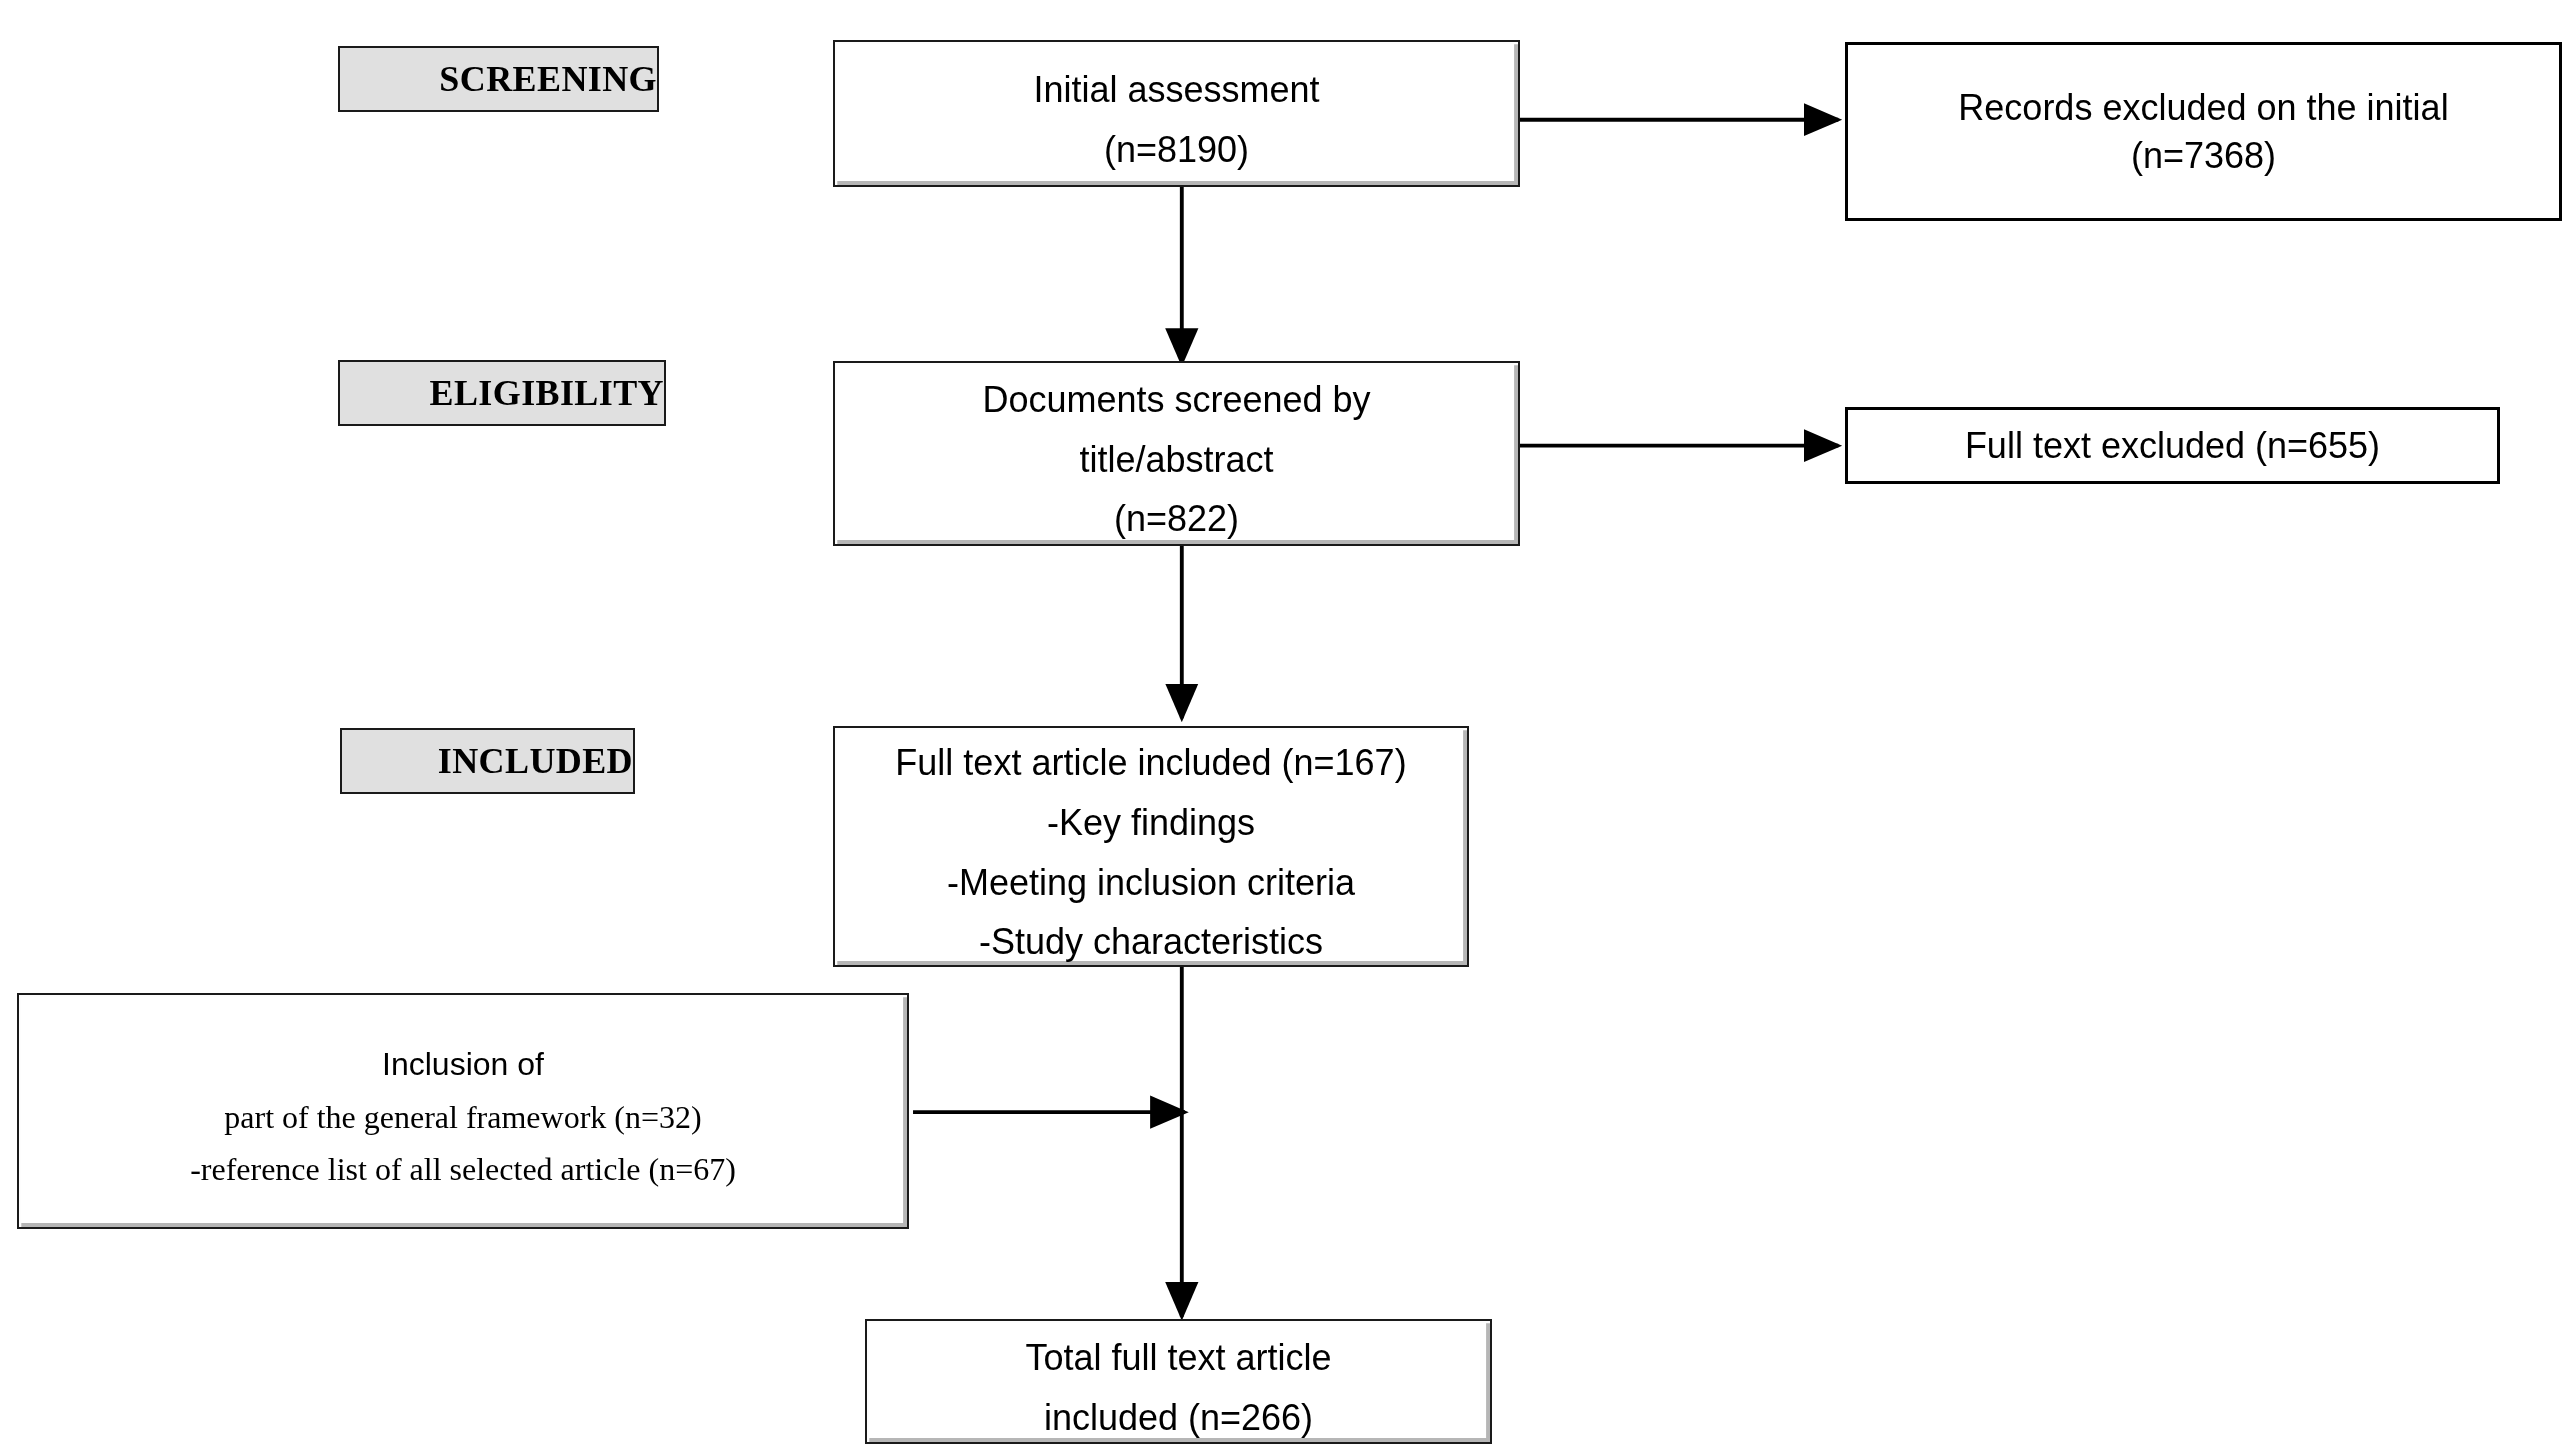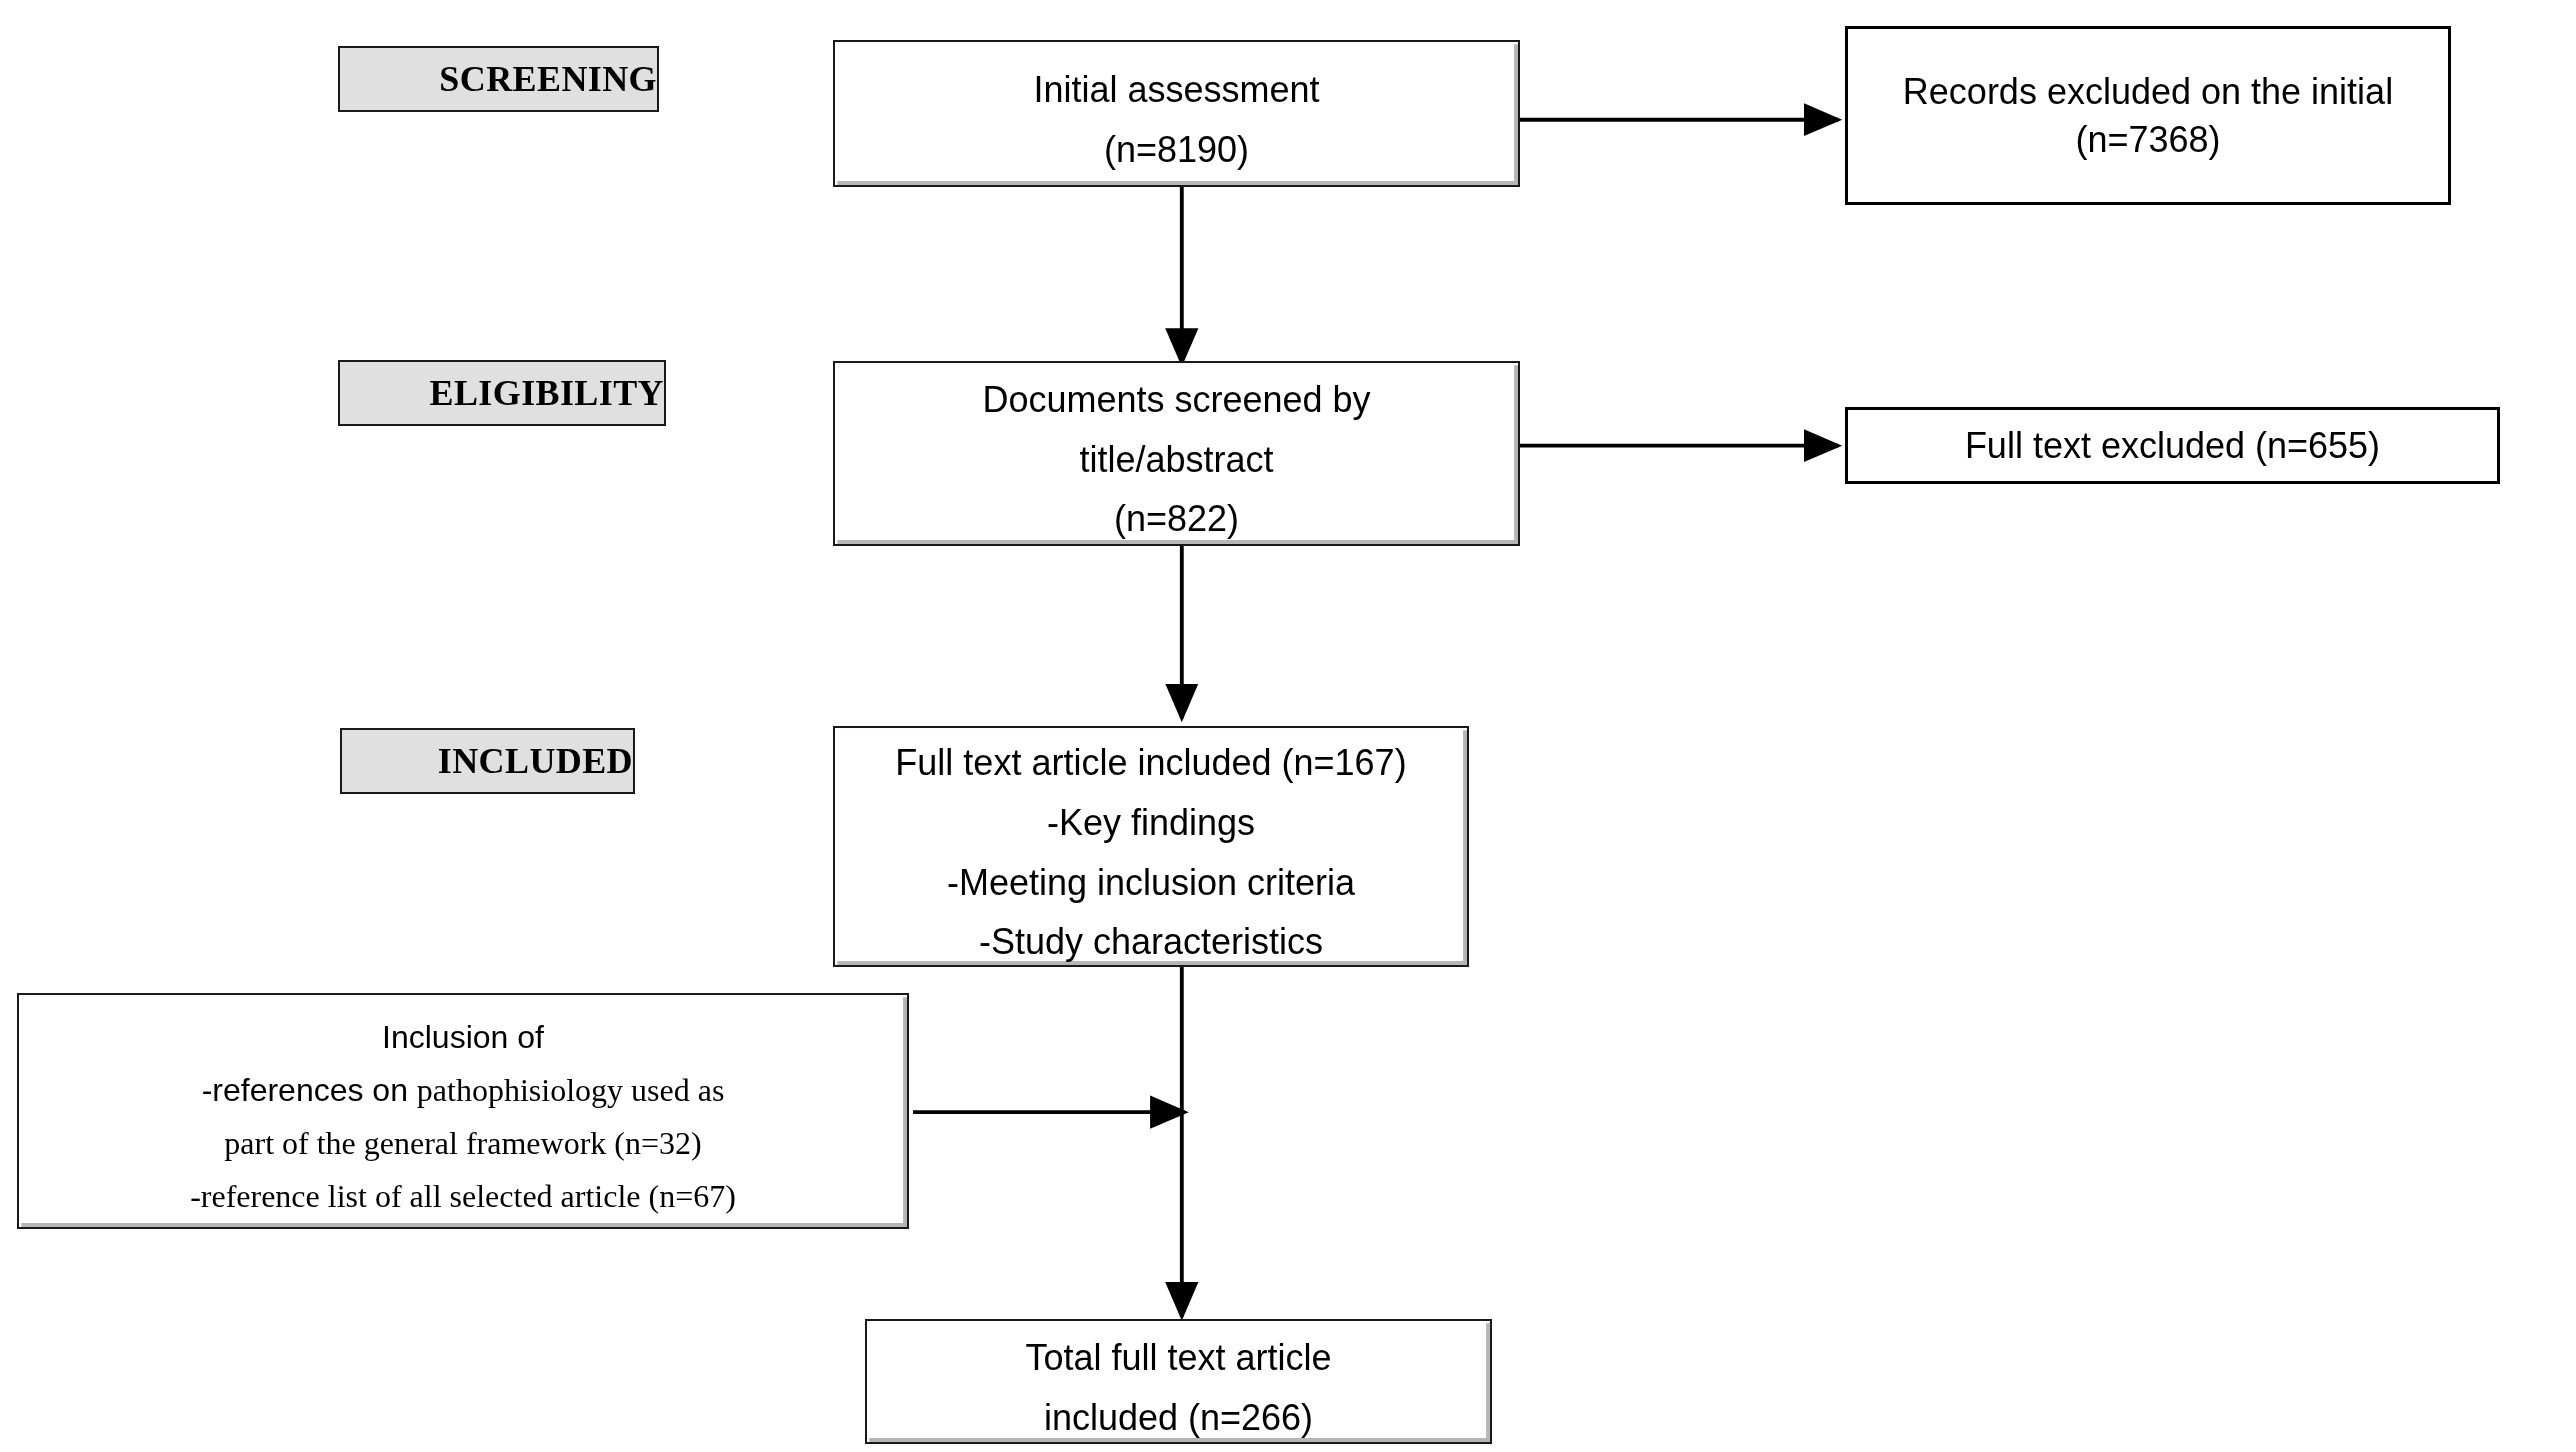--- a/index.html
+++ b/index.html
@@ -167,7 +167,7 @@
     </div>
   </div>
 
-  <div class="side-box" style="left:1845px; top:26px; width:606px; height:179px;">
+  <div class="side-box" style="left:1845px; top:42px; width:717px; height:179px;">
     <div class="inner t-46">
       <span class="line">Records excluded on the initial</span>
       <span class="line">(n=7368)</span>

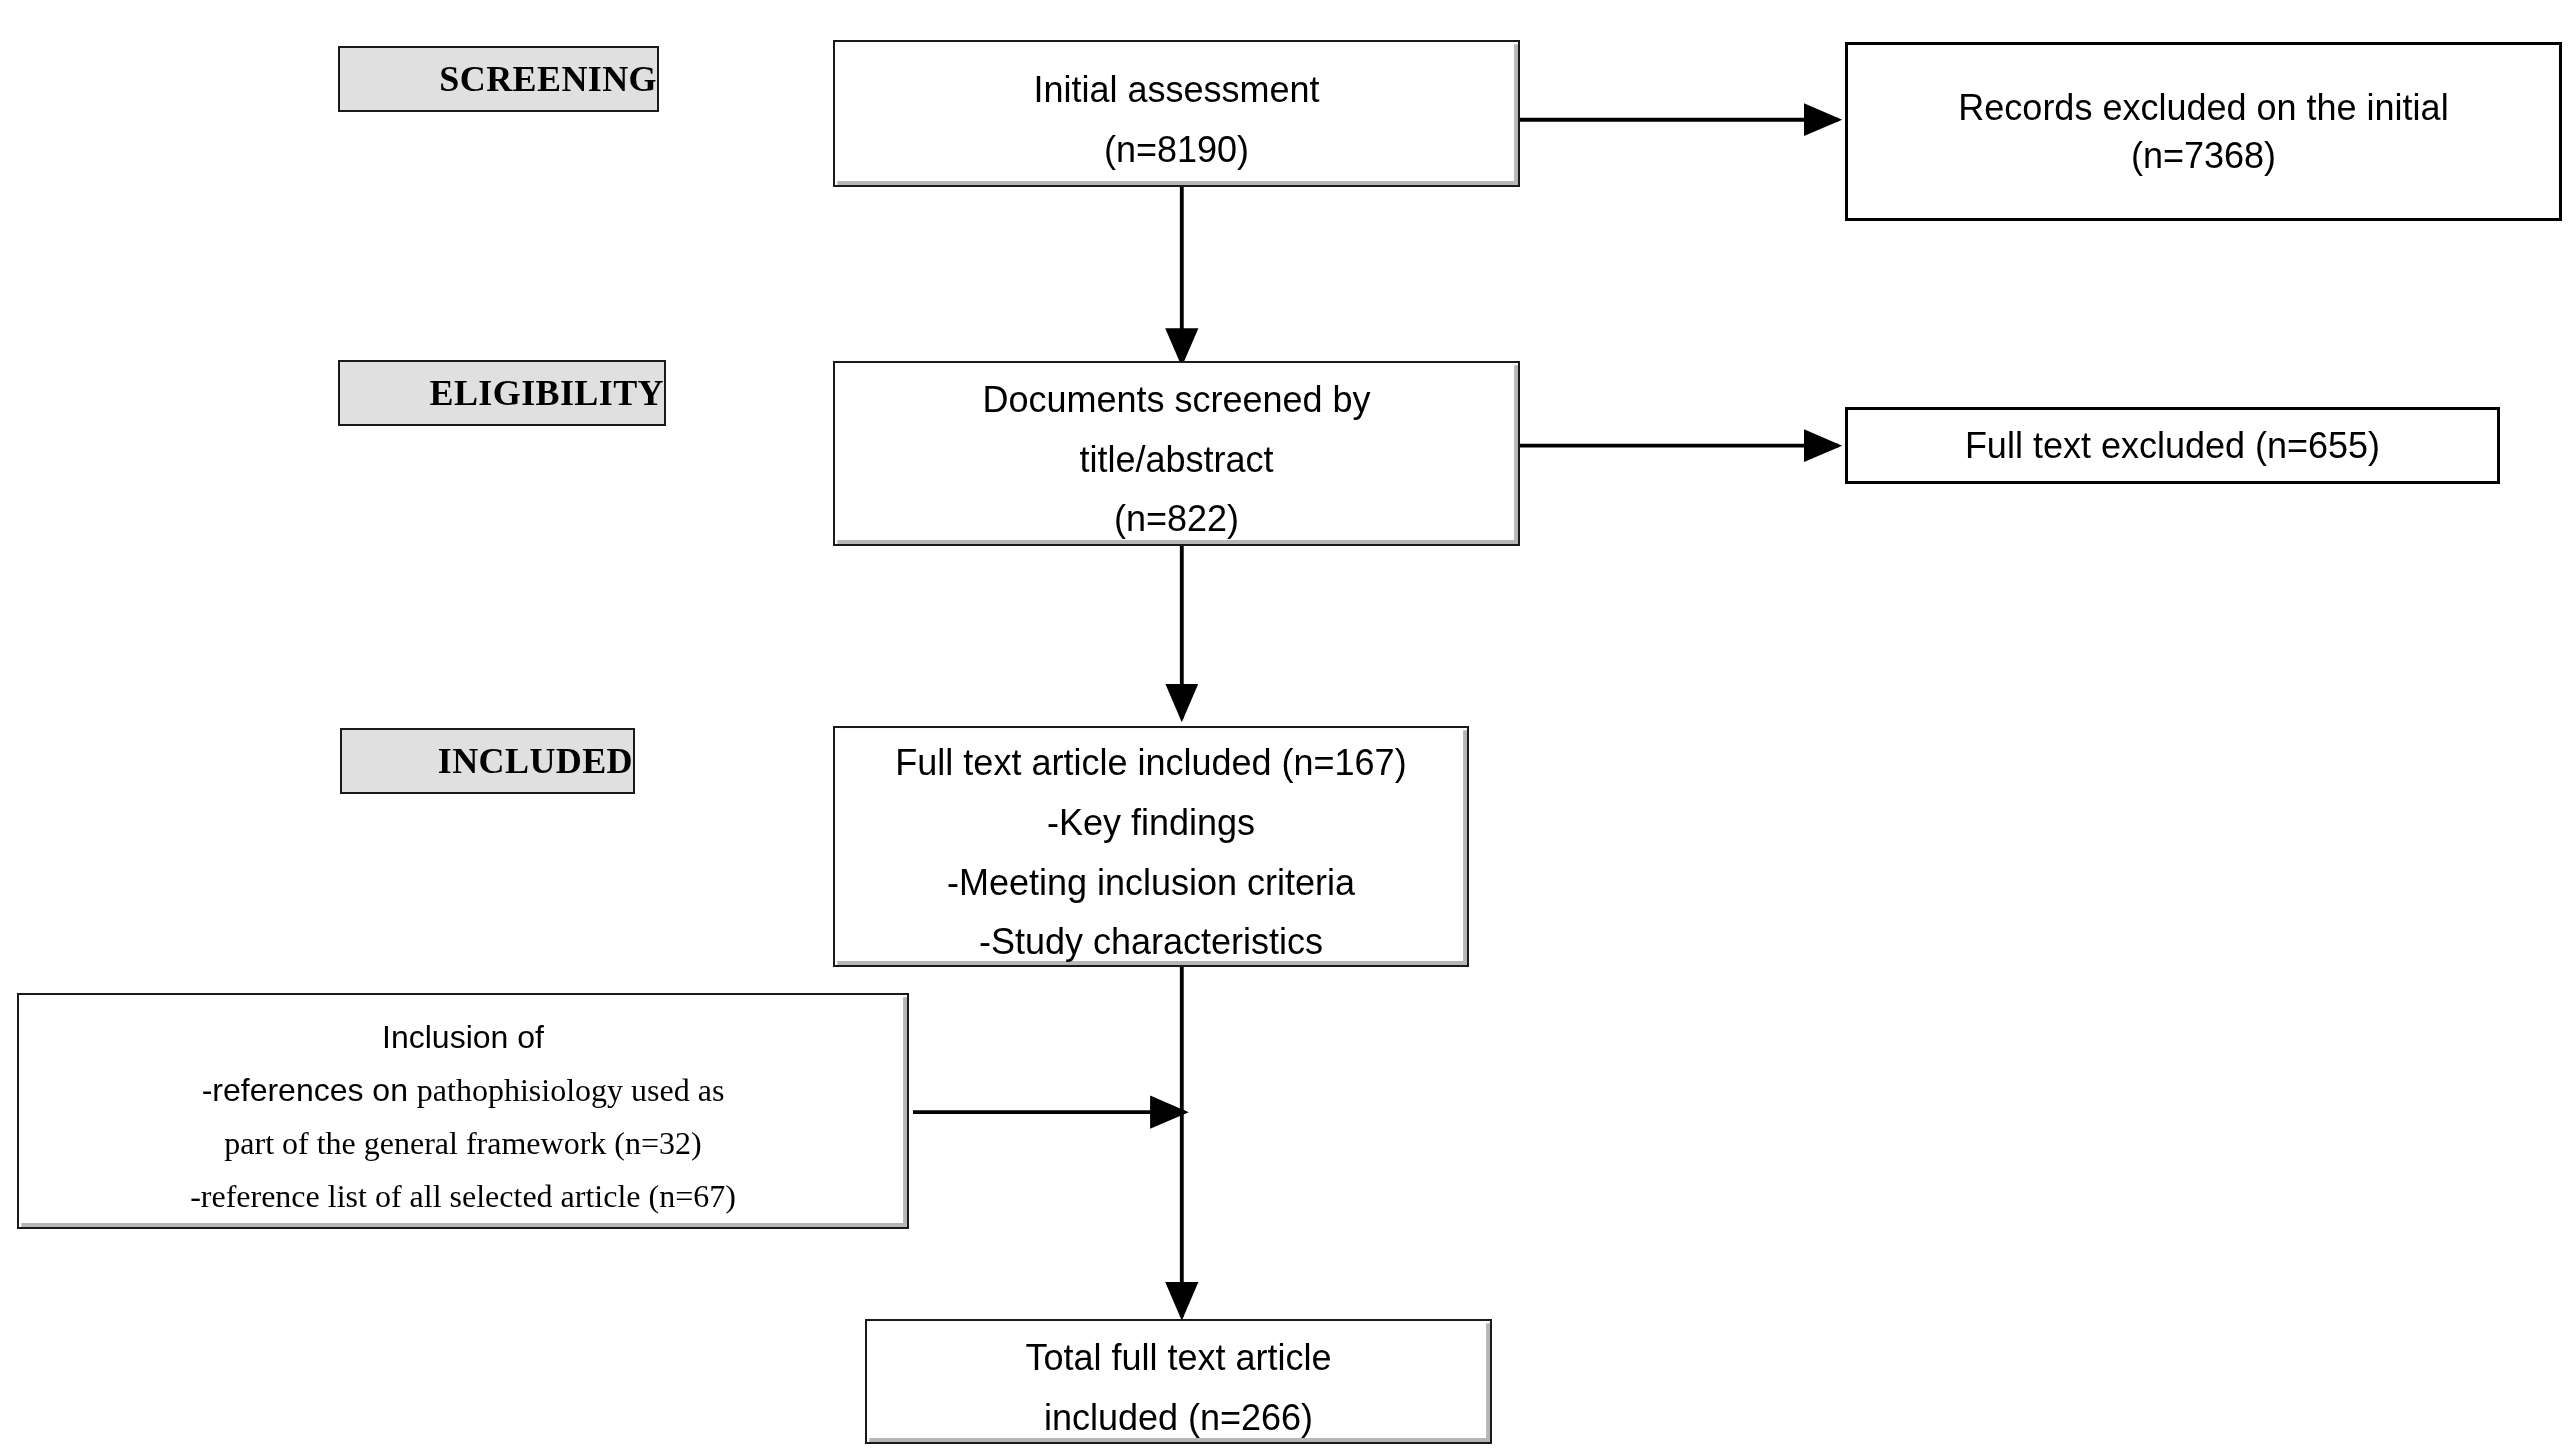--- a/index.html
+++ b/index.html
@@ -161,7 +161,6 @@
   <div class="flow-box" style="left:17px; top:993px; width:892px; height:236px;">
     <div class="inner" style="font-size:32px; line-height:1.28;">
       <span class="line mix-sans">Inclusion of</span>
-      <span class="line"><span class="mix-sans">-references on </span><span class="mix-serif">pathophisiology used as</span></span>
       <span class="line mix-serif">part of the general framework (n=32)</span>
       <span class="line mix-serif">-reference list of all selected article (n=67)</span>
     </div>

